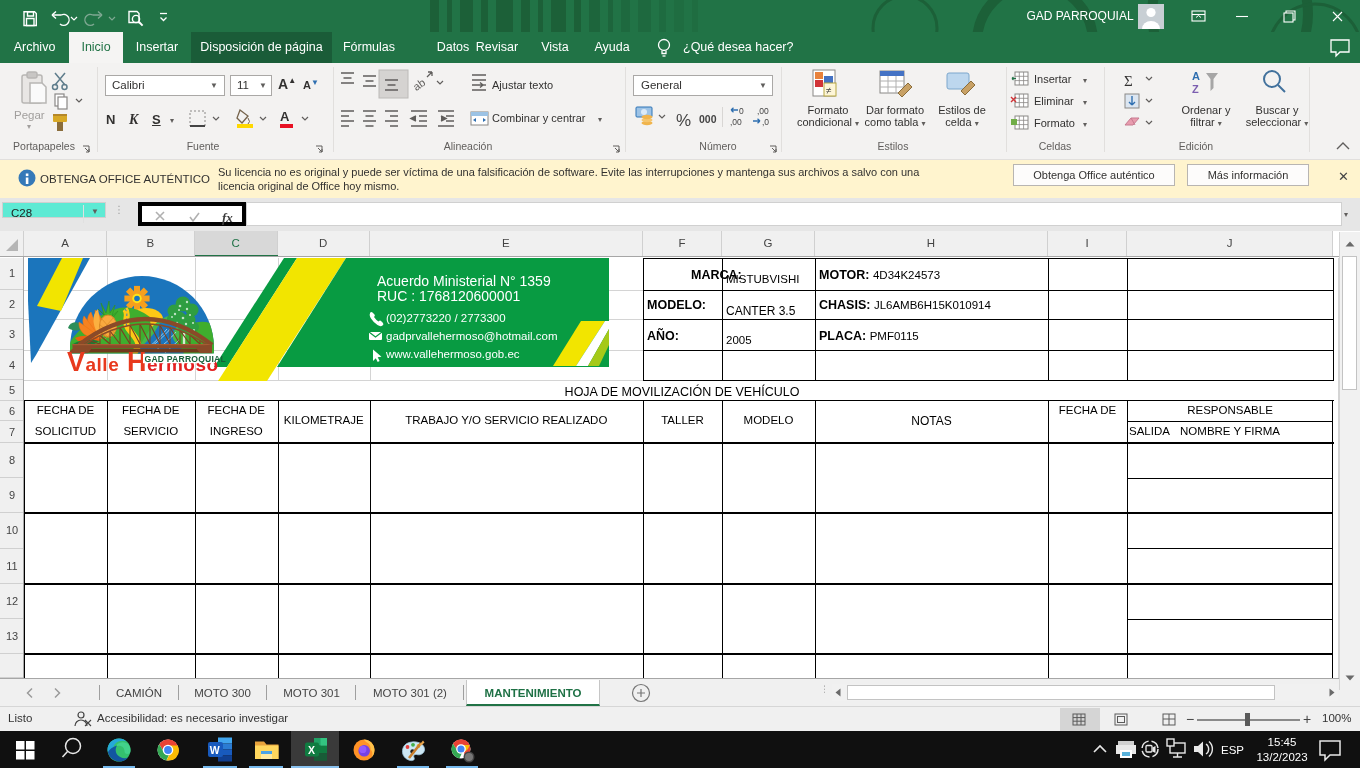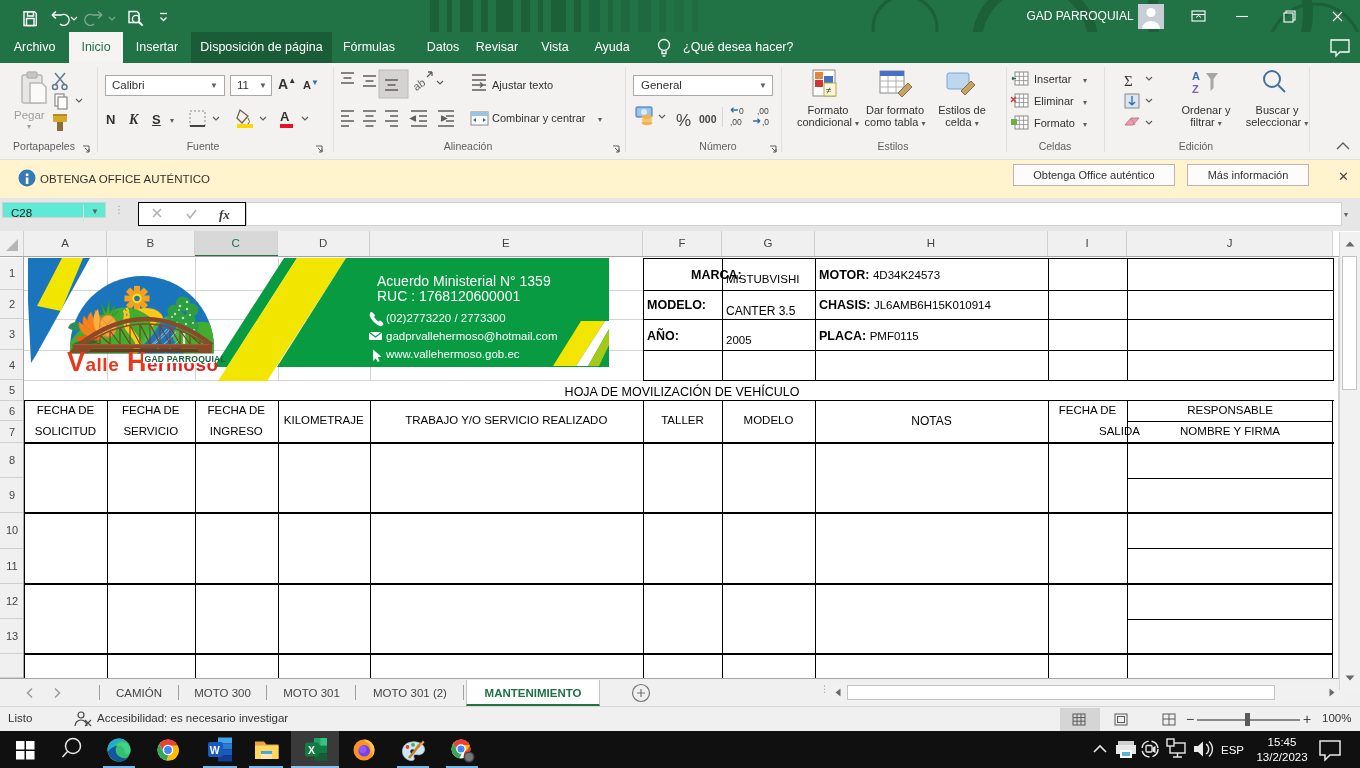--- a/index.html
+++ b/index.html
@@ -120,7 +120,7 @@
   <div class="ttab" style="left:131px;width:52px;">Insertar</div>
   <div class="ttab" style="left:196px;width:131px;">Disposición de página</div>
   <div class="ttab" style="left:338px;width:62px;">Fórmulas</div>
-  <div class="ttab" style="left:420px;width:46px;">Datos</div>
+  <div class="ttab" style="left:430px;width:46px;">Datos</div>
   <div class="ttab" style="left:472px;width:50px;">Revisar</div>
   <div class="ttab" style="left:536px;width:38px;">Vista</div>
   <div class="ttab" style="left:590px;width:44px;">Ayuda</div>

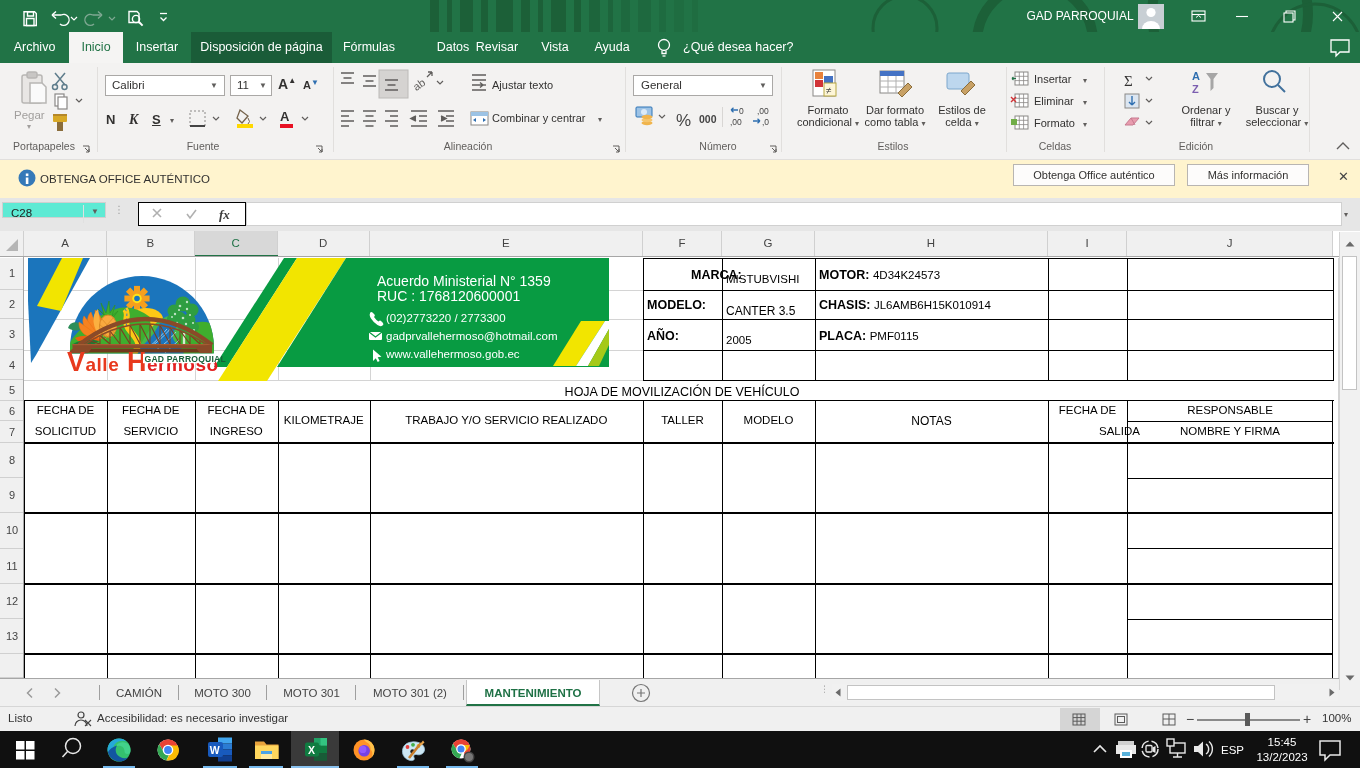--- a/index.html
+++ b/index.html
@@ -358,6 +358,7 @@
     <rect x="25.8" y="17.5" width="2.6" height="6.5" fill="#fff"></rect>
   </svg>
   <div class="abs" style="left:40px;top:0;height:38px;line-height:38px;font-size:11.5px;color:#323130;">OBTENGA OFFICE AUTÉNTICO</div>
+  <div class="abs" style="left:218px;top:6px;width:760px;font-size:11px;color:#323130;line-height:13.5px;">Su licencia no es original y puede ser víctima de una falsificación de software. Evite las interrupciones y mantenga sus archivos a salvo con una<br>licencia original de Office hoy mismo.</div>
   <div class="mbtn" style="left:1013px;top:4px;width:162px;">Obtenga Office auténtico</div>
   <div class="mbtn" style="left:1187px;top:4px;width:122px;">Más información</div>
   <div class="abs" style="left:1338px;top:9px;font-size:13px;color:#444;">✕</div>

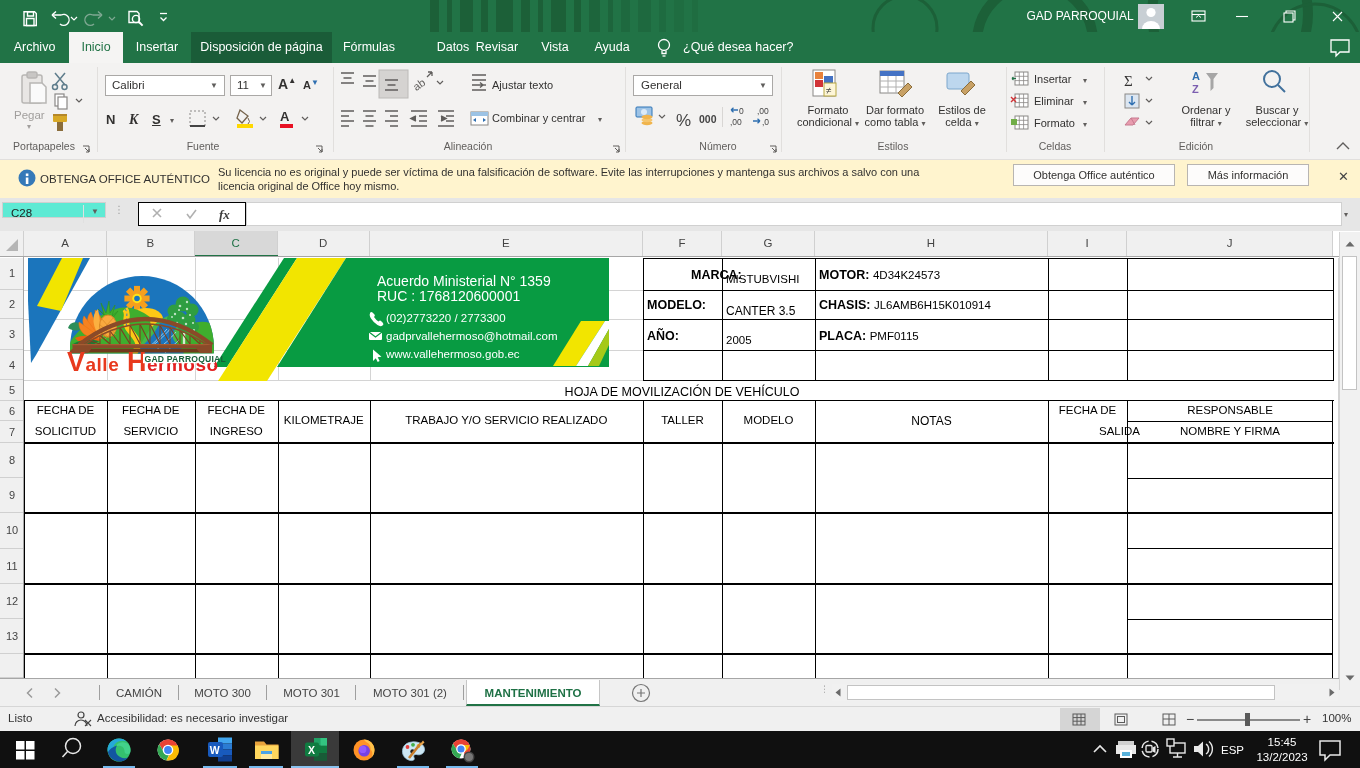--- a/index.html
+++ b/index.html
@@ -370,7 +370,7 @@
     <div class="abs" style="left:80px;top:2px;width:1px;height:18px;background:#e0e0e0;"></div>
   </div>
   <div class="abs" style="left:114px;top:9px;width:3px;height:14px;color:#a0a0a0;font-size:10px;line-height:5px;">⋮</div>
-  <div class="abs" style="left:138px;top:4px;width:108px;height:24px;background:#fff;border:1px solid #000000;box-sizing:border-box;">
+  <div class="abs" style="left:138px;top:4px;width:108px;height:24px;background:#fff;border:4px solid #000000;box-sizing:border-box;">
     <svg width="106" height="22">
       <path d="M14,6 l8,8 m0,-8 l-8,8" stroke="#b0b0b0" stroke-width="1.6" fill="none"></path>
       <path d="M48,11 l3,4 l6,-8" stroke="#b0b0b0" stroke-width="1.6" fill="none"></path>

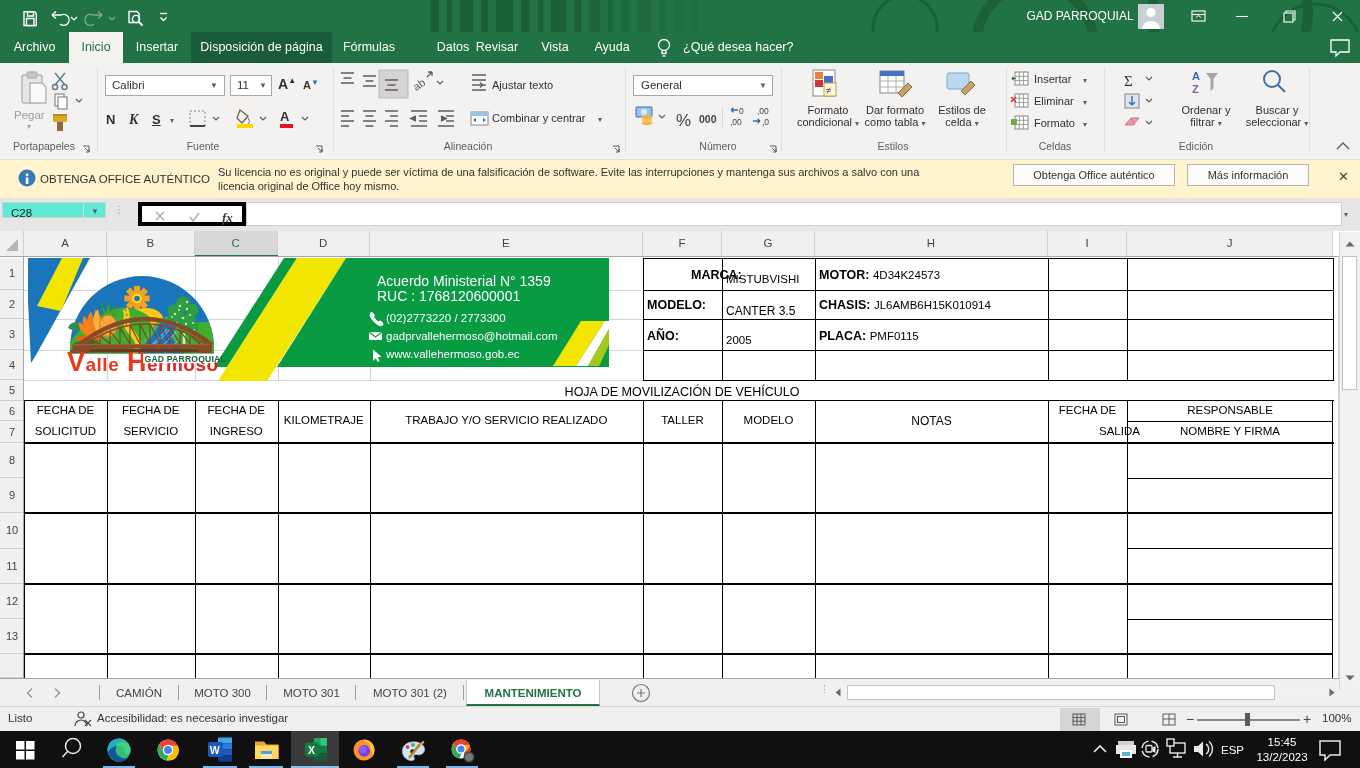--- a/index.html
+++ b/index.html
@@ -485,7 +485,7 @@
 <div class="celltxt" style="left:722.0px;top:183px;width:93px;text-align:center;font-size:11.5px;color:#000;">MODELO</div>
 <div class="celltxt" style="left:815.0px;top:183px;width:233px;text-align:center;font-size:12px;color:#000;">NOTAS</div>
 <div class="celltxt" style="left:1048.0px;top:172.5px;width:79px;text-align:center;font-size:11.5px;color:#000;">FECHA DE</div>
-<div class="celltxt" style="left:1048.0px;top:193.5px;width:79px;text-align:center;font-size:11.5px;color:#000;padding-left:32px;">SALIDA</div>
+<div class="celltxt" style="left:1078px;top:193.5px;width:79px;text-align:center;font-size:11.5px;color:#000;padding-left:32px;">SALIDA</div>
 <div class="celltxt" style="left:1127.0px;top:172.5px;width:206px;text-align:center;font-size:11.5px;color:#000;">RESPONSABLE</div>
 <div class="celltxt" style="left:1127.0px;top:193.5px;width:206px;text-align:center;font-size:11.5px;color:#000;">NOMBRE Y FIRMA</div>
 <svg width="588" height="124" style="position:absolute;left:24px;top:26px" viewBox="0 0 588 124">

